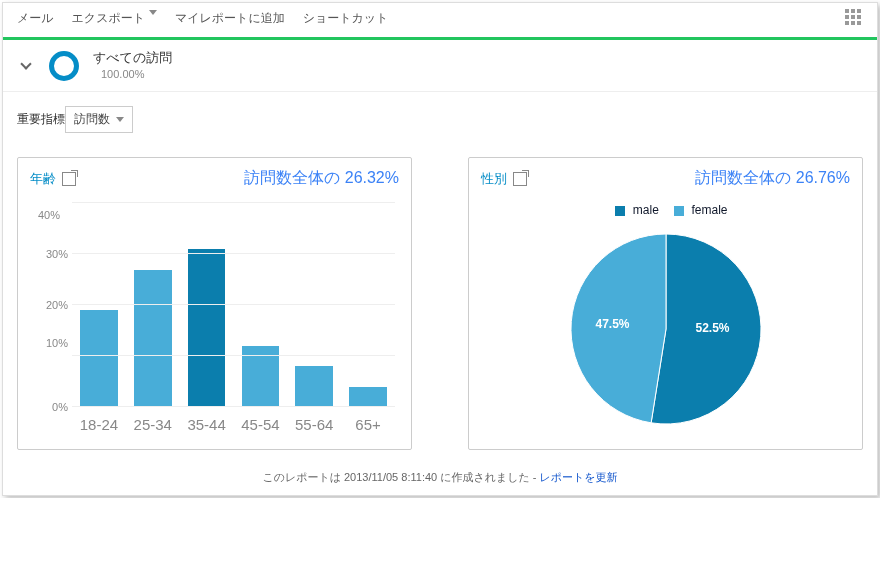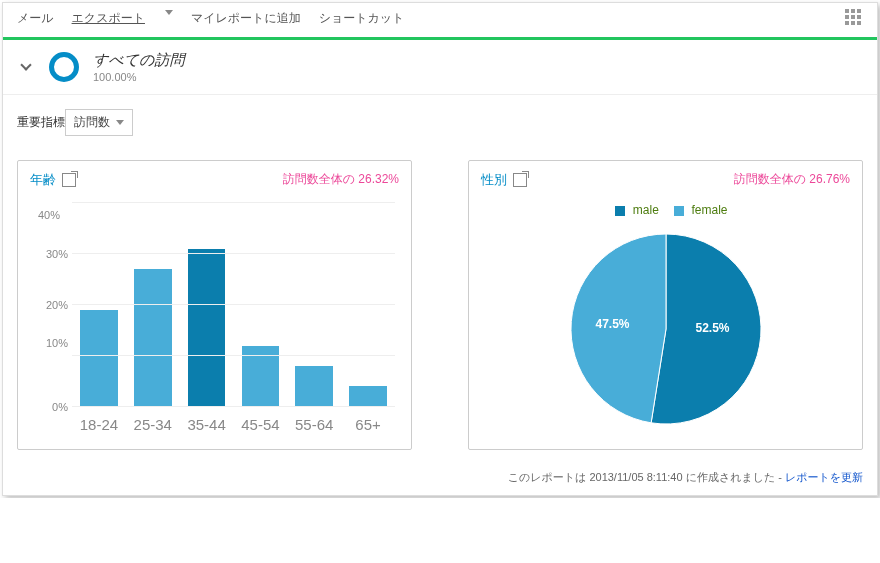--- a/index.html
+++ b/index.html
@@ -39,7 +39,7 @@
     gap: 2px;
   }
   .grid-icon span { background: #999; width:4px; height:4px; }
-  .export { display:flex; align-items:flex-start; gap:20px;text-decoration:underline; }
+  .export { display:flex; align-items:flex-start; gap:4px; }
   .caret-down {
     width: 0; height: 0;
     border-left: 4px solid transparent;

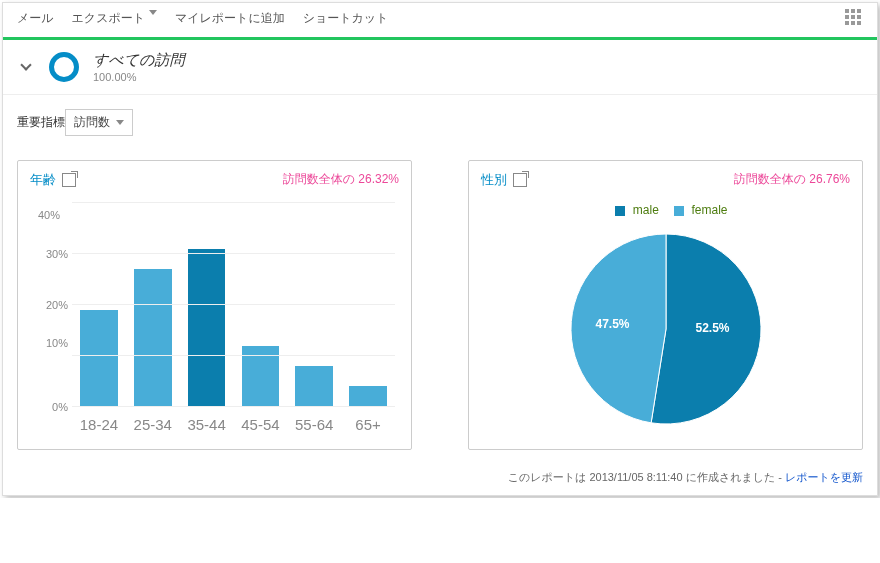--- a/index.html
+++ b/index.html
@@ -68,7 +68,7 @@
     border-radius: 50%;
   }
   .seg-text { line-height: 1.3; }
-  .seg-name { font-size: 15px; color: #333; font-style: italic; }
+  .seg-name { font-size: 13px; color: #333; }
   .seg-pct { font-size: 11px; color: #888; }
 
   .metric-row {

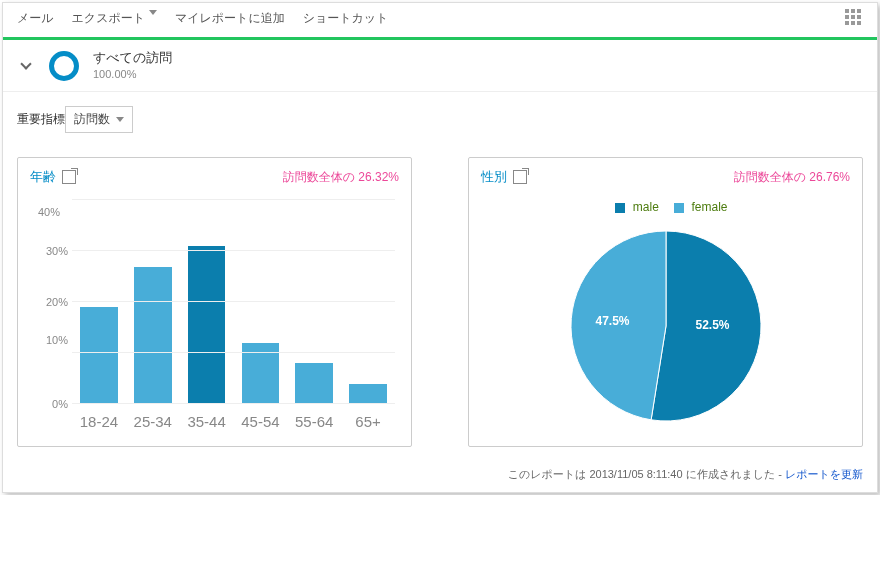--- a/index.html
+++ b/index.html
@@ -69,7 +69,7 @@
   }
   .seg-text { line-height: 1.3; }
   .seg-name { font-size: 13px; color: #333; }
-  .seg-pct { font-size: 11px; color: #888; }
+  .seg-pct { font-size: 11px; color: #888; margin-left: 8px; }
 
   .metric-row {
     padding: 14px;

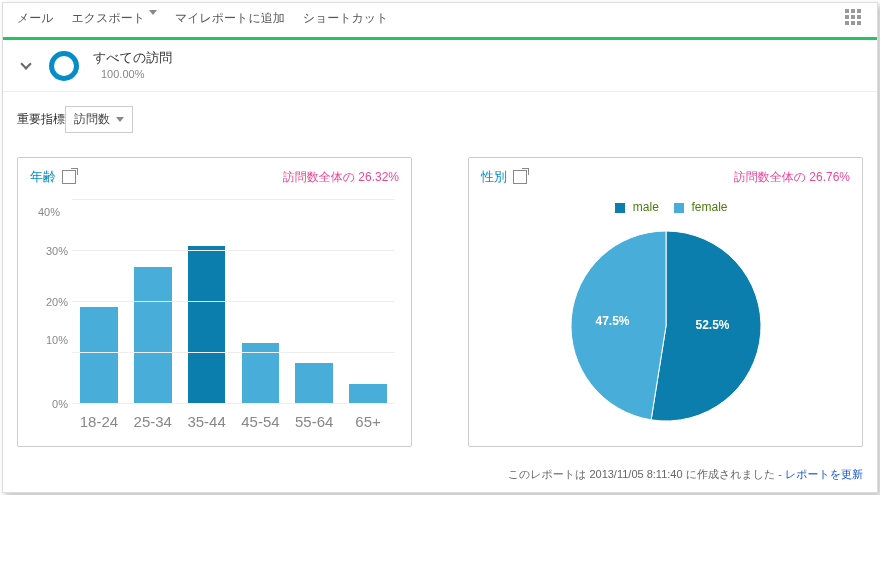--- a/index.html
+++ b/index.html
@@ -111,7 +111,7 @@
     position:absolute; right:-3px; top:-3px;
     width:6px; height:6px; border-top:1.5px solid #888; border-right:1.5px solid #888;
   }
-  .panel-right { margin-left:auto; color:#ec4899; font-size:12px; }
+  .panel-right { margin-left:auto; color:#3b82f6; font-size:16px; }
 
   
   .bar-chart { position:relative; height: 230px; padding-left: 42px; padding-bottom: 26px; }

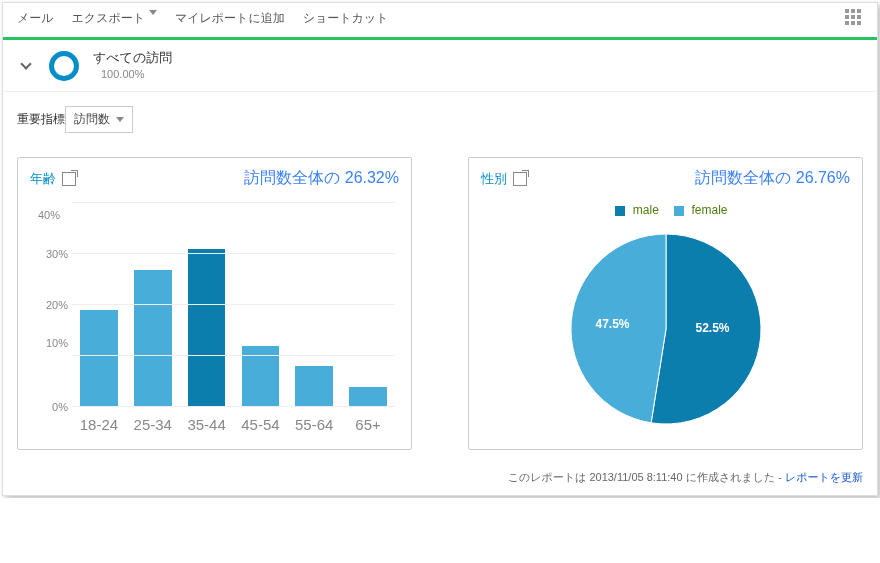--- a/index.html
+++ b/index.html
@@ -126,7 +126,7 @@
   .x-labels div { flex:1; text-align:center; font-size:15px; color:#888; }
 
   
-  .legend { text-align:center; margin: 4px 0 6px 0; font-size:12px; color:#4d7c0f; }
+  .legend { text-align:center; margin: 4px 0 6px 0; font-size:12px; color:#0f172a; }
   .legend .swatch { display:inline-block; width:10px; height:10px; margin: 0 4px 0 12px; vertical-align:middle;}
   .pie-wrap { display:flex; justify-content:center; padding: 6px 0; }
   .pie { position:relative; width:200px; height:200px; }

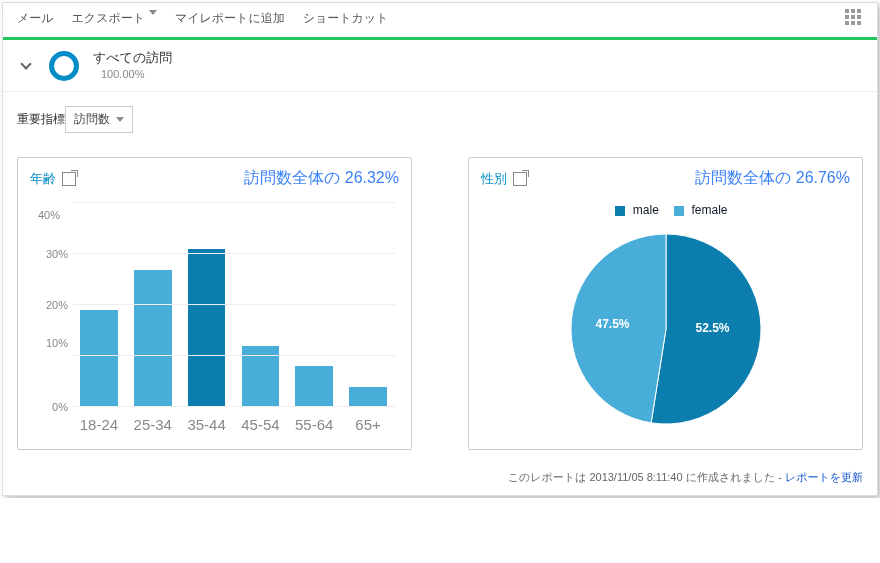--- a/index.html
+++ b/index.html
@@ -134,7 +134,7 @@
   .slice-label { position:absolute; color:#fff; font-size:12px; font-weight:bold; }
 
   .footer {
-    text-align:right;
+    text-align:center;
     font-size:11px;
     color:#666;
     padding: 6px 14px 10px 14px;

